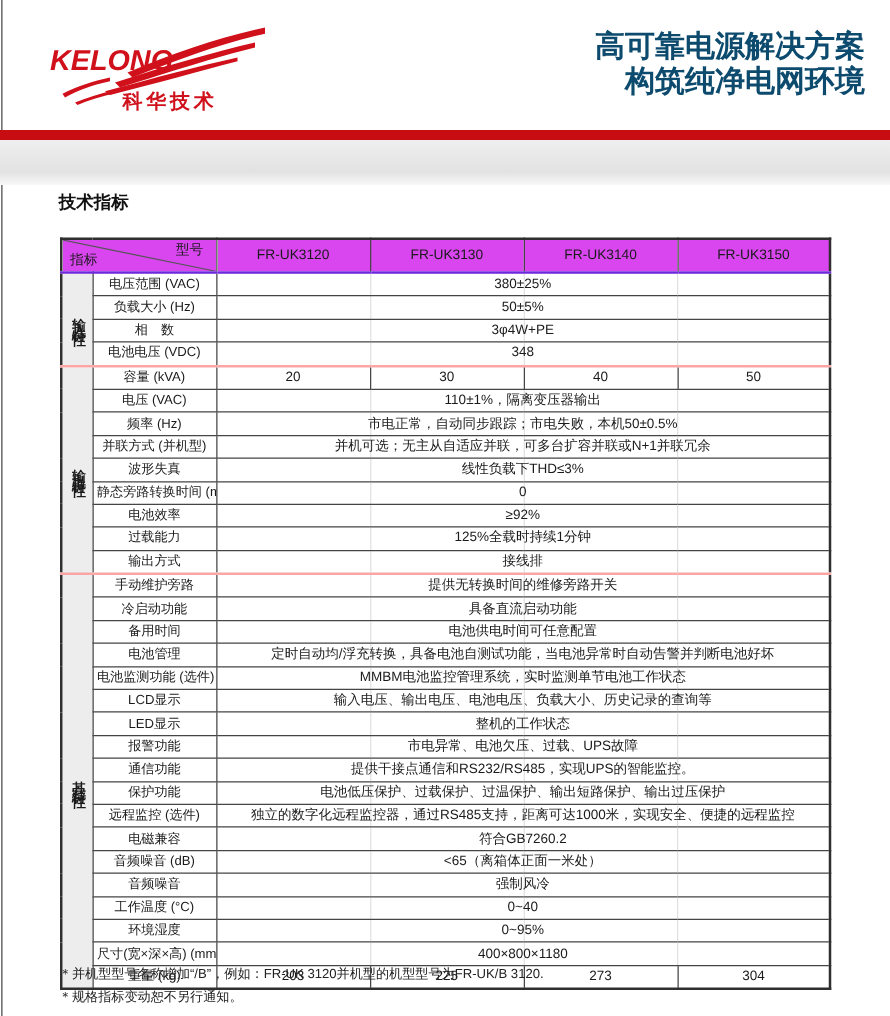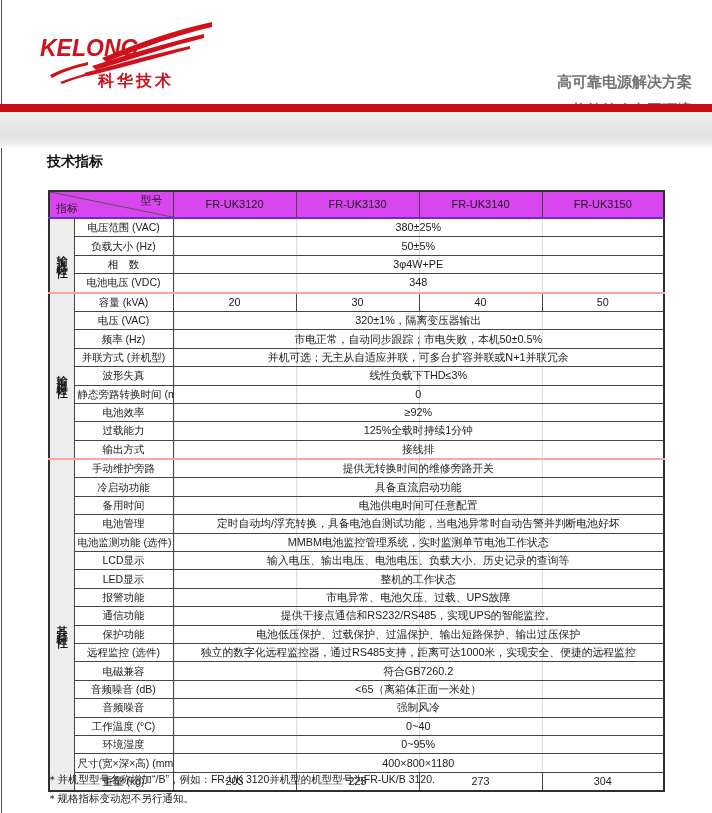--- a/index.html
+++ b/index.html
@@ -12,7 +12,7 @@
   
   .logo { position:absolute; left:40px; top:18px; }
   .title-block { position:absolute; right:20px; top:24px; text-align:right;
-    font-size:15px; font-weight:bold; line-height:28px; color:#737373;margin-top:44px; }
+    font-size:24px; font-weight:bold; line-height:28px; color:#0c4a6e; }
   .red-bar { position:absolute; left:0; right:0; top:104px; height:8px; background:#c80d12; }
   .grad-band { position:absolute; left:0; right:0; top:112px; height:36px;
     background:linear-gradient(180deg,#efefef 0%,#e2e2e2 70%,#f8f8f8 100%); }

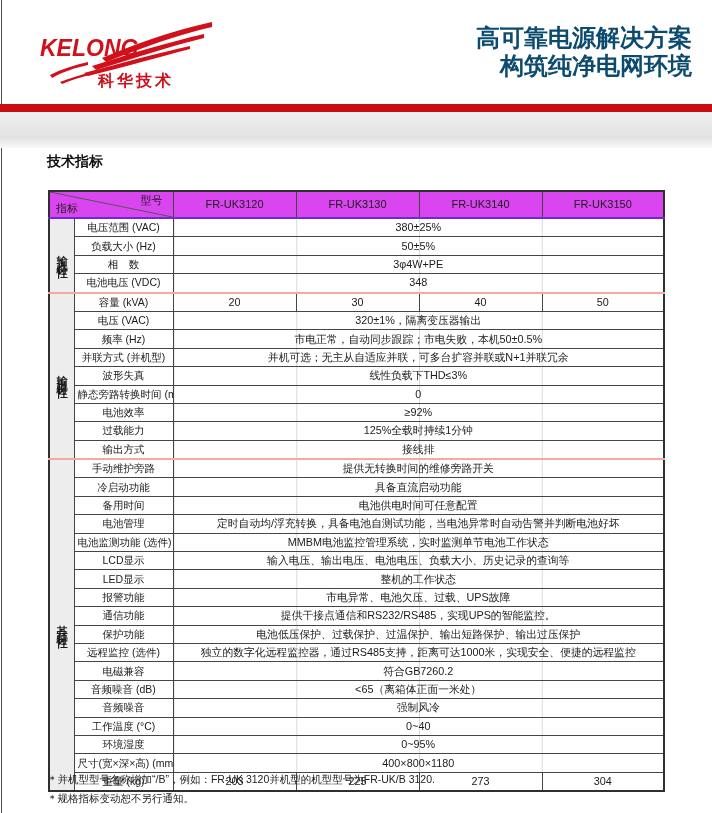--- a/index.html
+++ b/index.html
@@ -135,7 +135,7 @@
     </tr>
     <tr>
       <td class="lbl">电压 (VAC)</td>
-      <td class="merged" colspan="4">320±1%，隔离变压器输出</td>
+      <td class="merged" colspan="4">110±1%，隔离变压器输出</td>
     </tr>
     <tr>
       <td class="lbl">频率 (Hz)</td>

